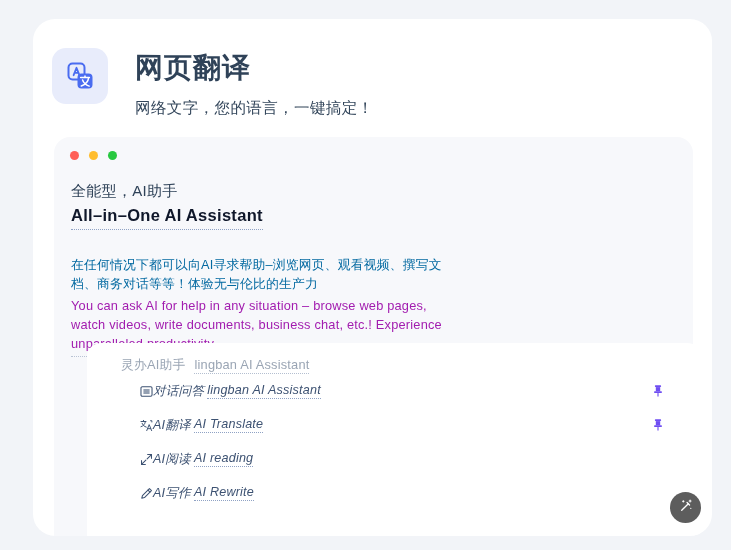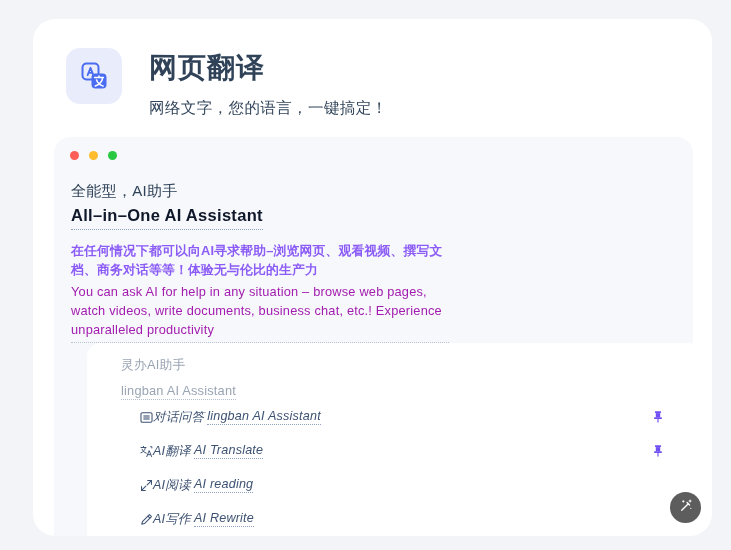--- a/index.html
+++ b/index.html
@@ -31,7 +31,7 @@
   
   .header {
     position: absolute;
-    left: 33px;
+    left: 19px;
     top: 29px;
     display: flex;
     align-items: flex-start;

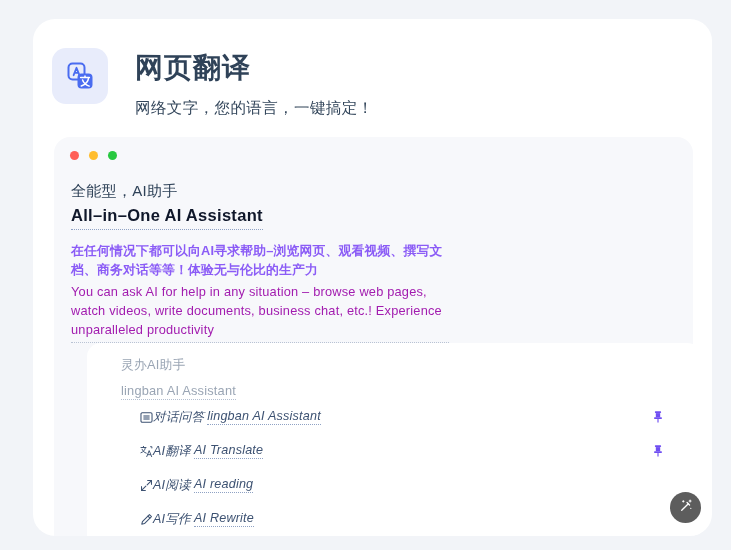--- a/index.html
+++ b/index.html
@@ -117,13 +117,12 @@
   }
 
   .desc-zh {
-    margin-top: 12px;
+    margin-top: 26px;
     font-size: 12.8px;
-    color: #8b5cf6;
+    color: #0369a1;
     line-height: 1.48;
     letter-spacing: 0.2px;
     max-width: 378px;
-    font-weight: bold;
   }
 
   .desc-en {

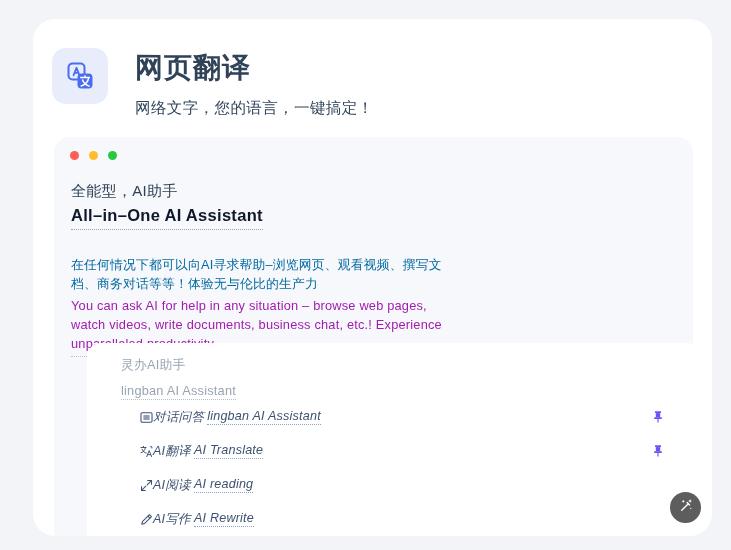--- a/index.html
+++ b/index.html
@@ -154,7 +154,6 @@
     align-items: baseline;
     gap: 9px;
     padding: 14px 0 0 34px;
-    flex-direction: column;
   }
   .list-head-zh {
     font-size: 12.8px;

